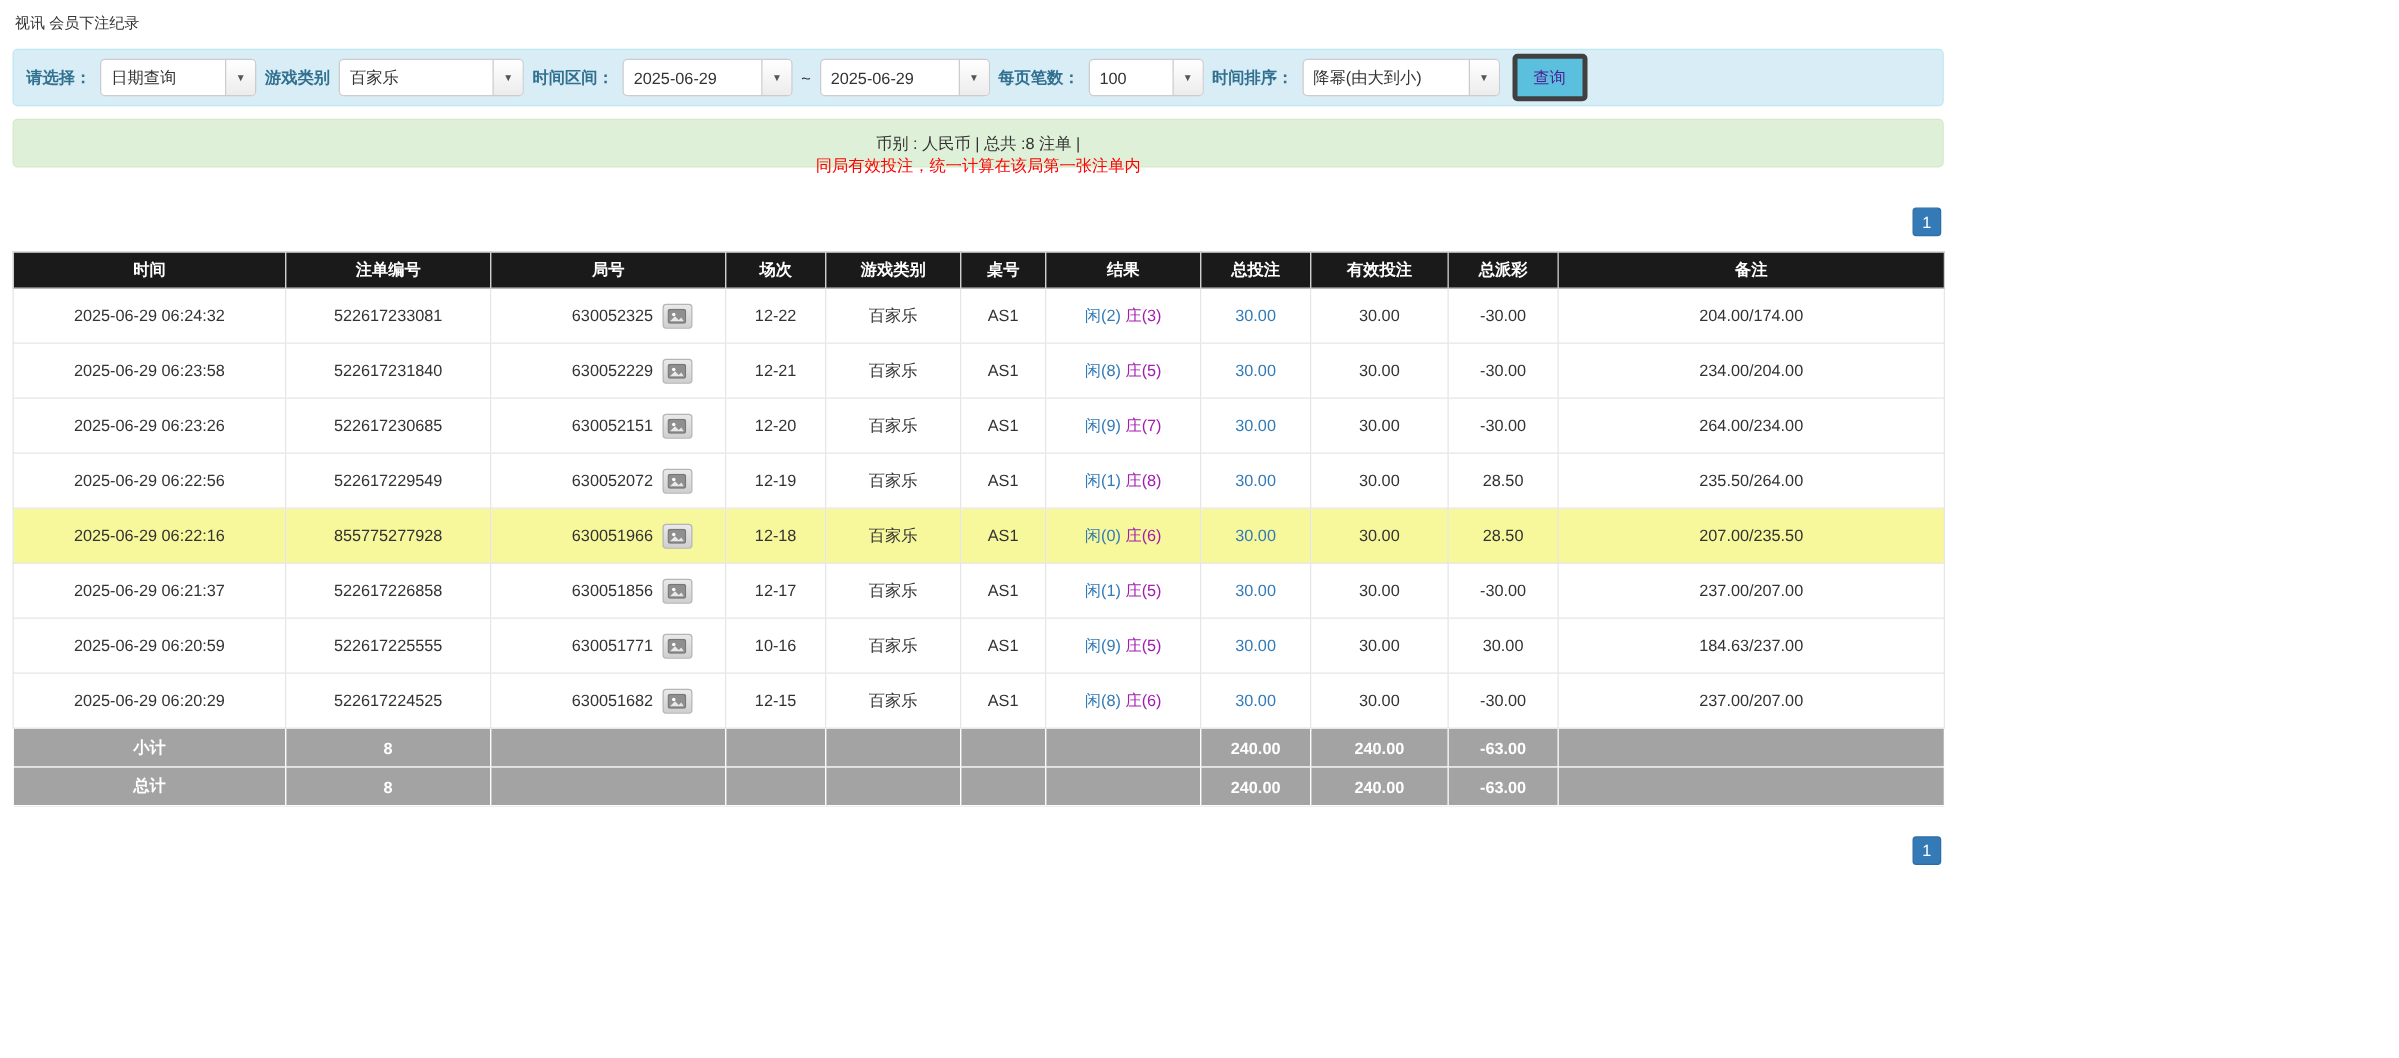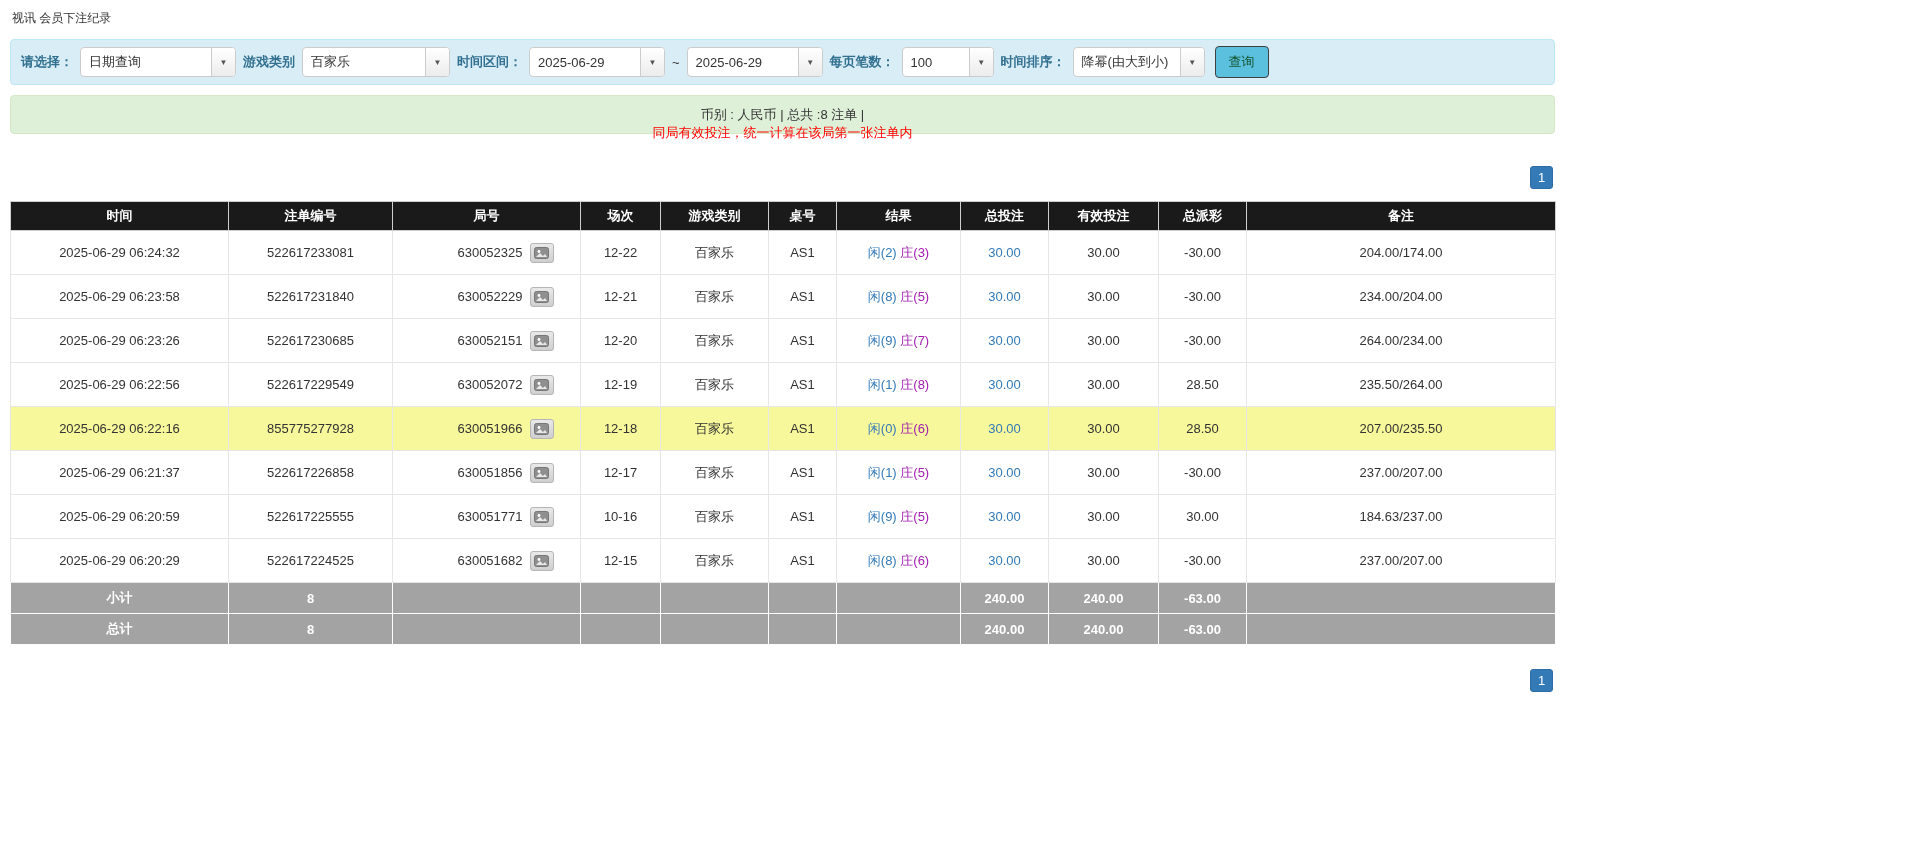--- a/index.html
+++ b/index.html
@@ -64,7 +64,7 @@
     font-size: 8px;
     color: #555;
   }
-  .w128 { width: 156px; } .w148 { width: 148px; } .w130 { width: 136px; }
+  .w128 { width: 125px; } .w148 { width: 148px; } .w130 { width: 136px; }
   .w92  { width: 92px; }  .w158 { width: 132px; }
   .tilde { color: #333; font-size: 13px; }
   .btn-query {

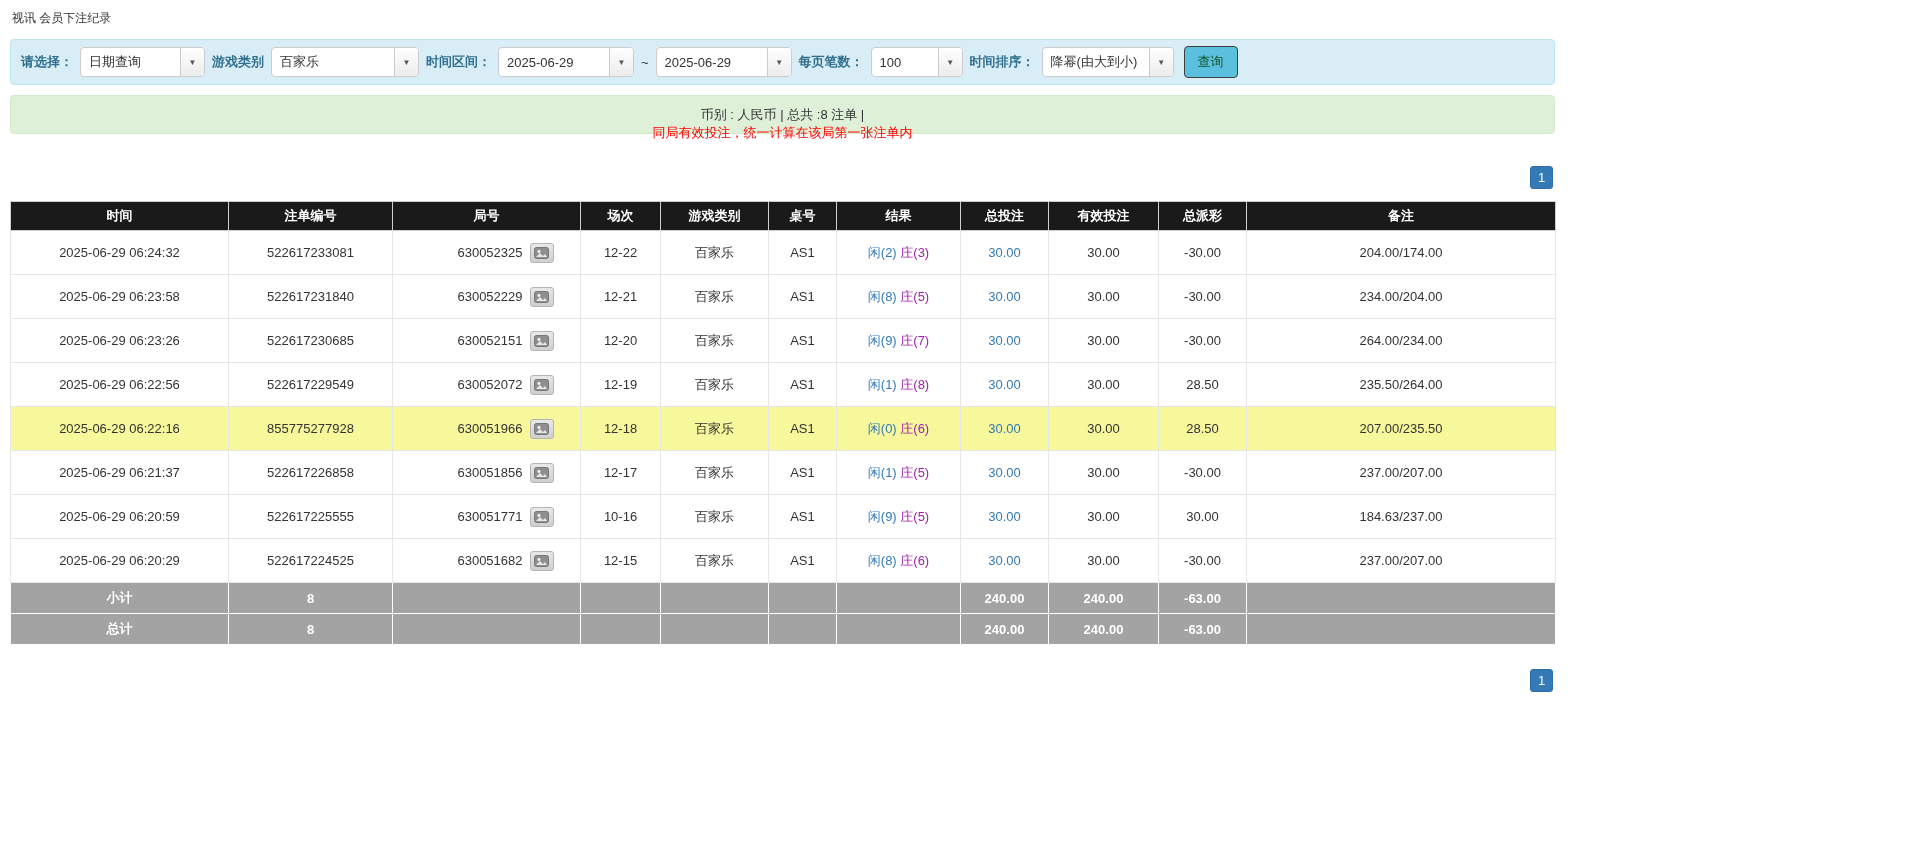--- a/index.html
+++ b/index.html
@@ -65,7 +65,7 @@
     color: #555;
   }
   .w128 { width: 125px; } .w148 { width: 148px; } .w130 { width: 136px; }
-  .w92  { width: 92px; }  .w158 { width: 132px; }
+  .w92  { width: 92px; }  .w158 { width: 158px; }
   .tilde { color: #333; font-size: 13px; }
   .btn-query {
     background: #5bc0de;

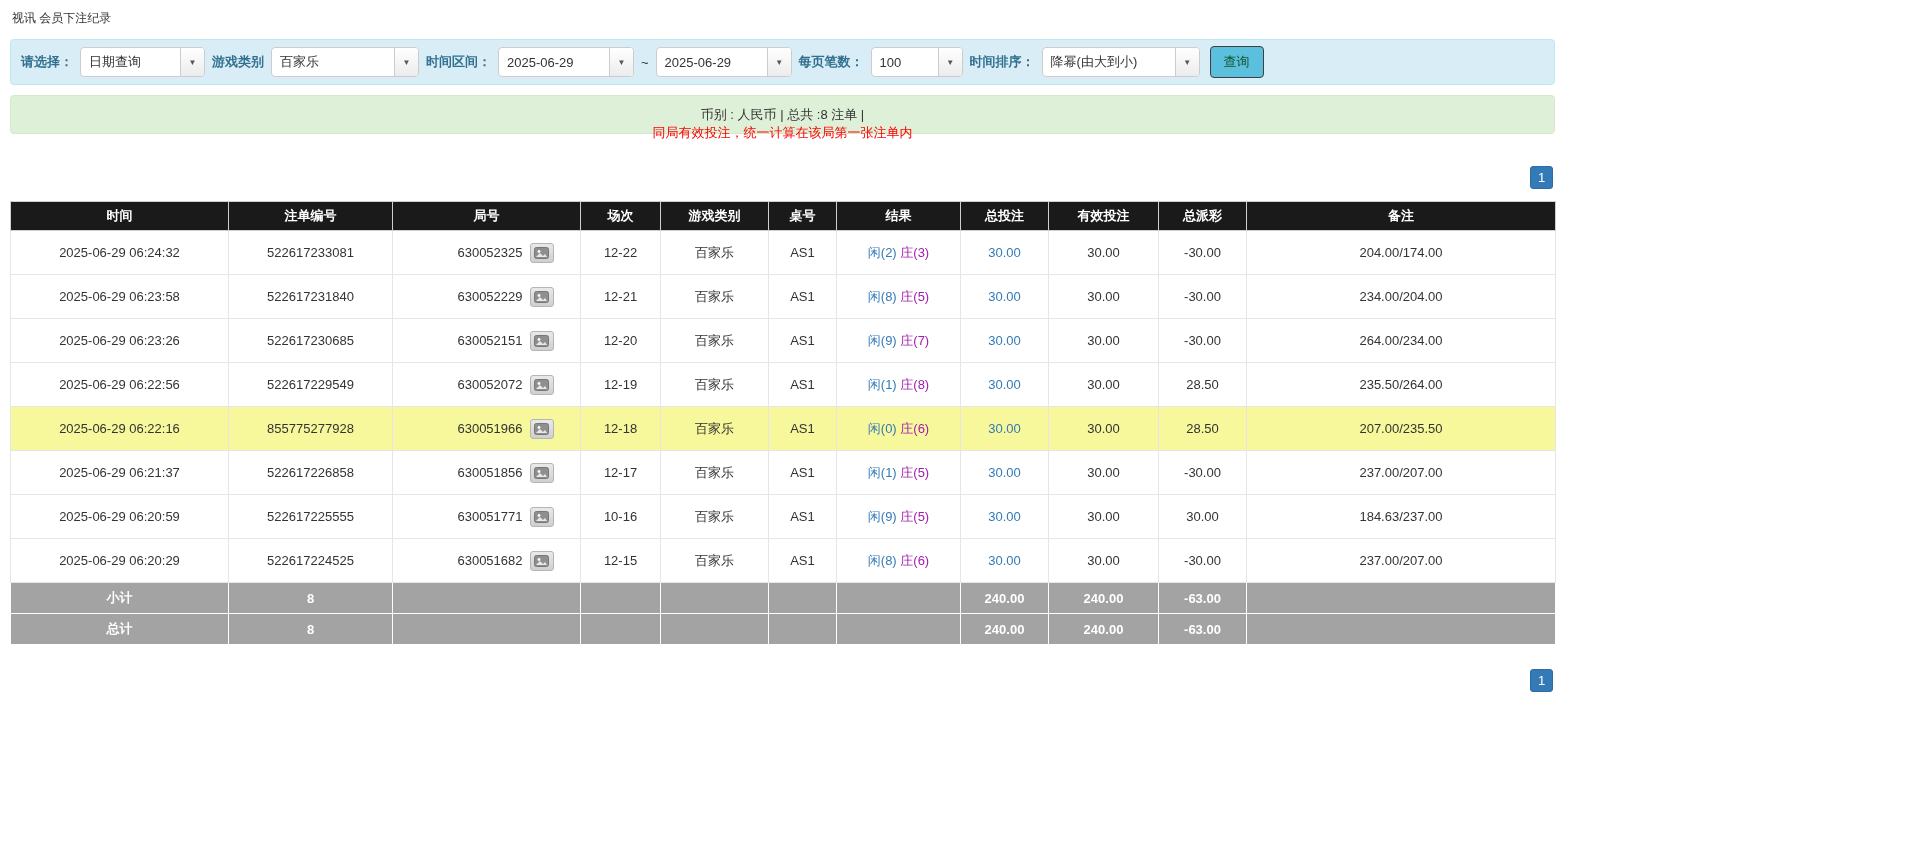--- a/index.html
+++ b/index.html
@@ -69,8 +69,8 @@
   .tilde { color: #333; font-size: 13px; }
   .btn-query {
     background: #5bc0de;
-    border: 1px solid #404040;
-    color: #14532d;
+    border: 4px solid #404040;
+    color: #4c1d95;
     font-size: 13px;
     padding: 6px 13px;
     border-radius: 4px;

